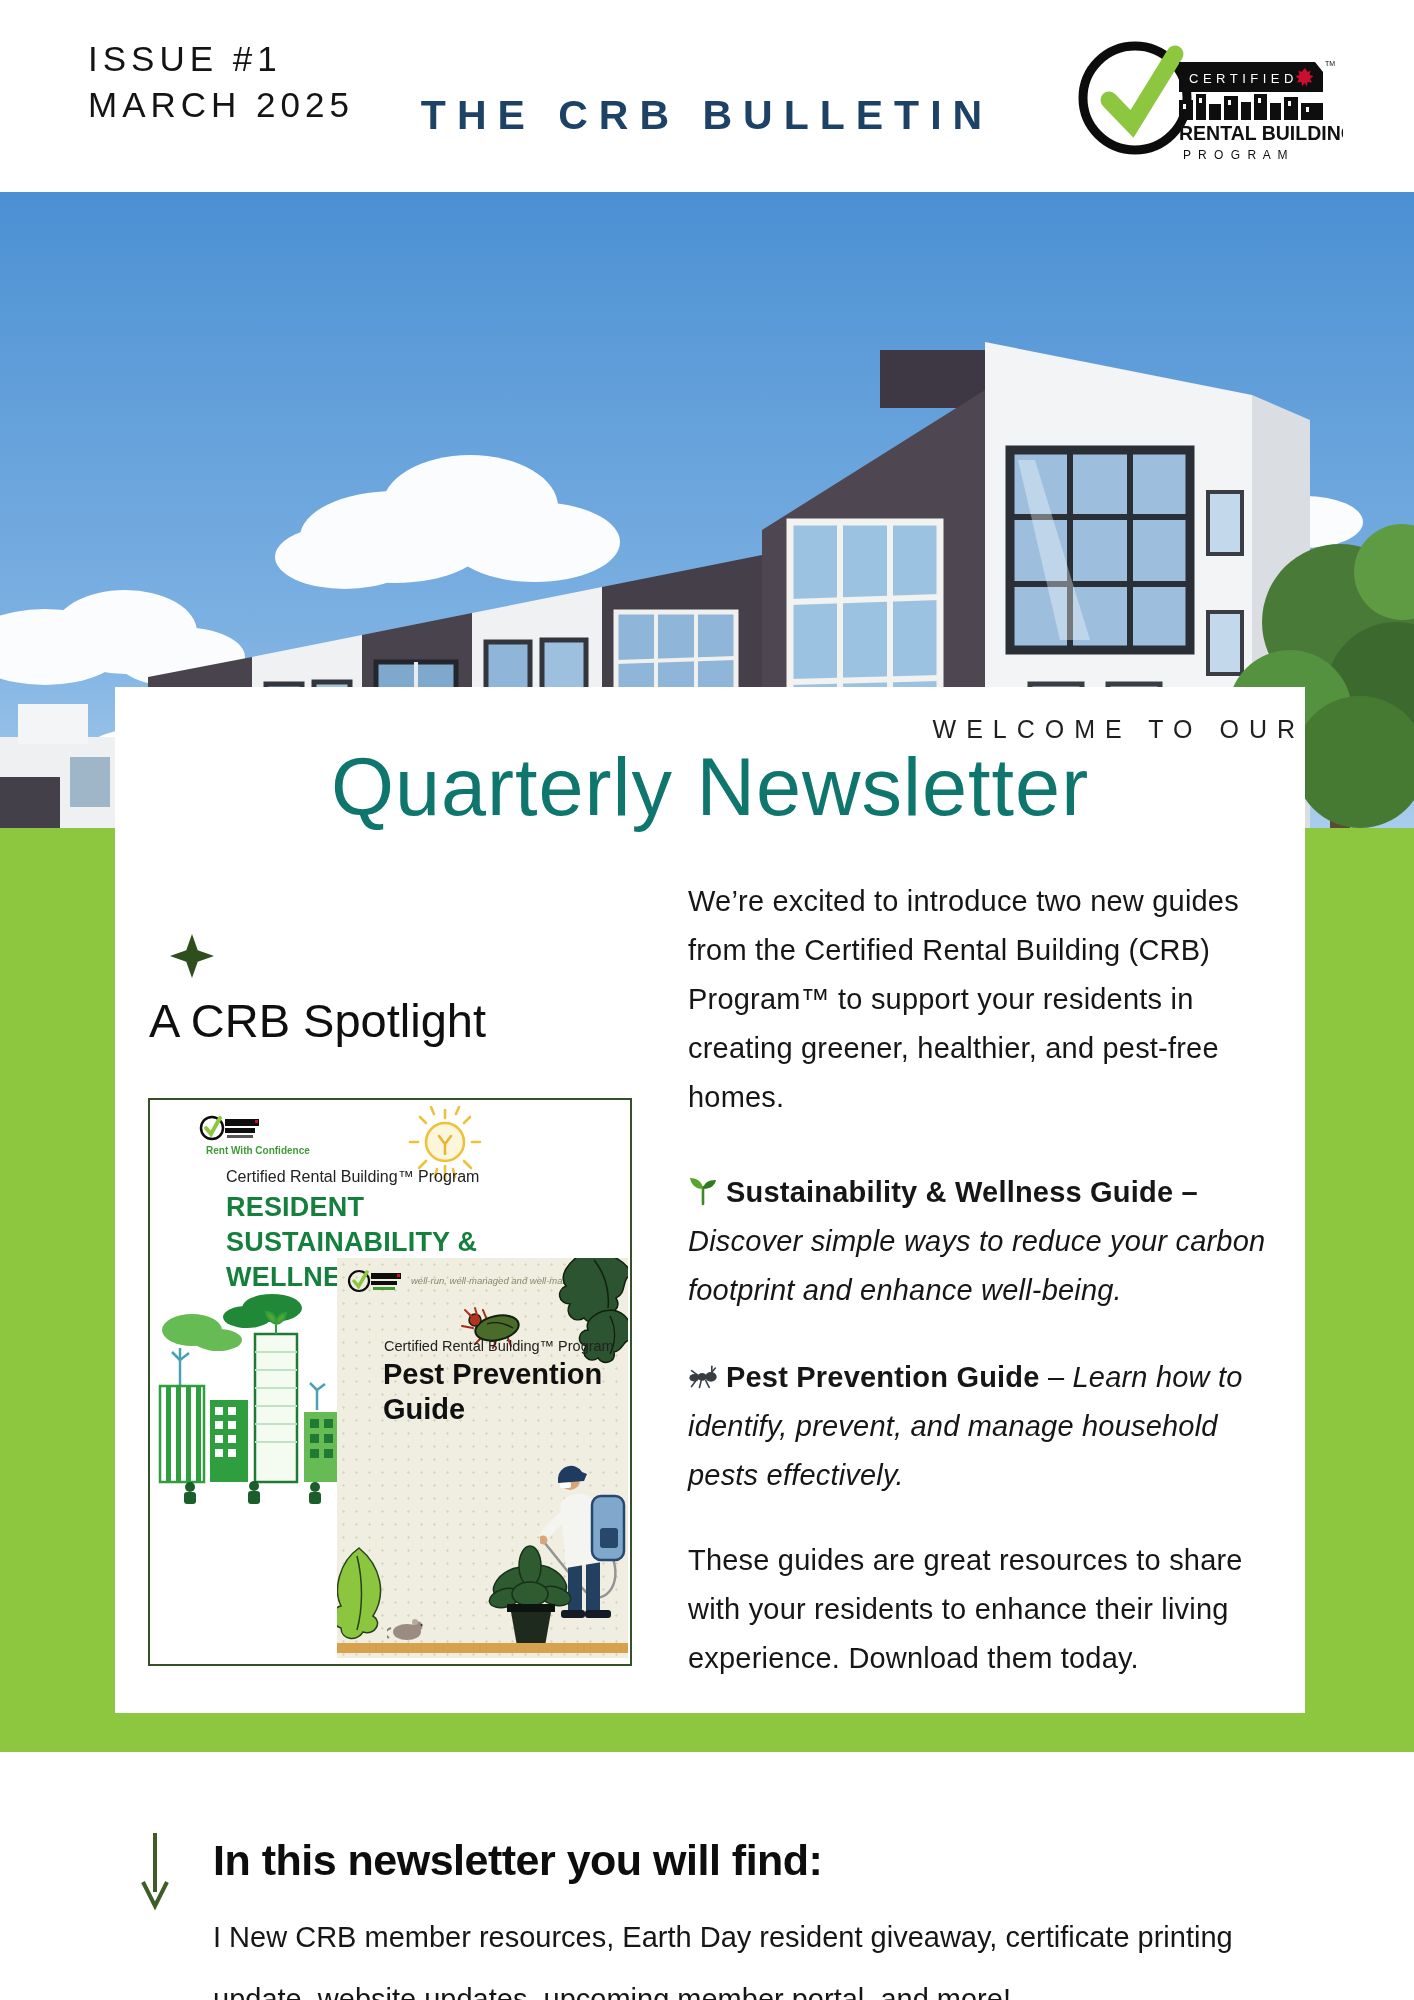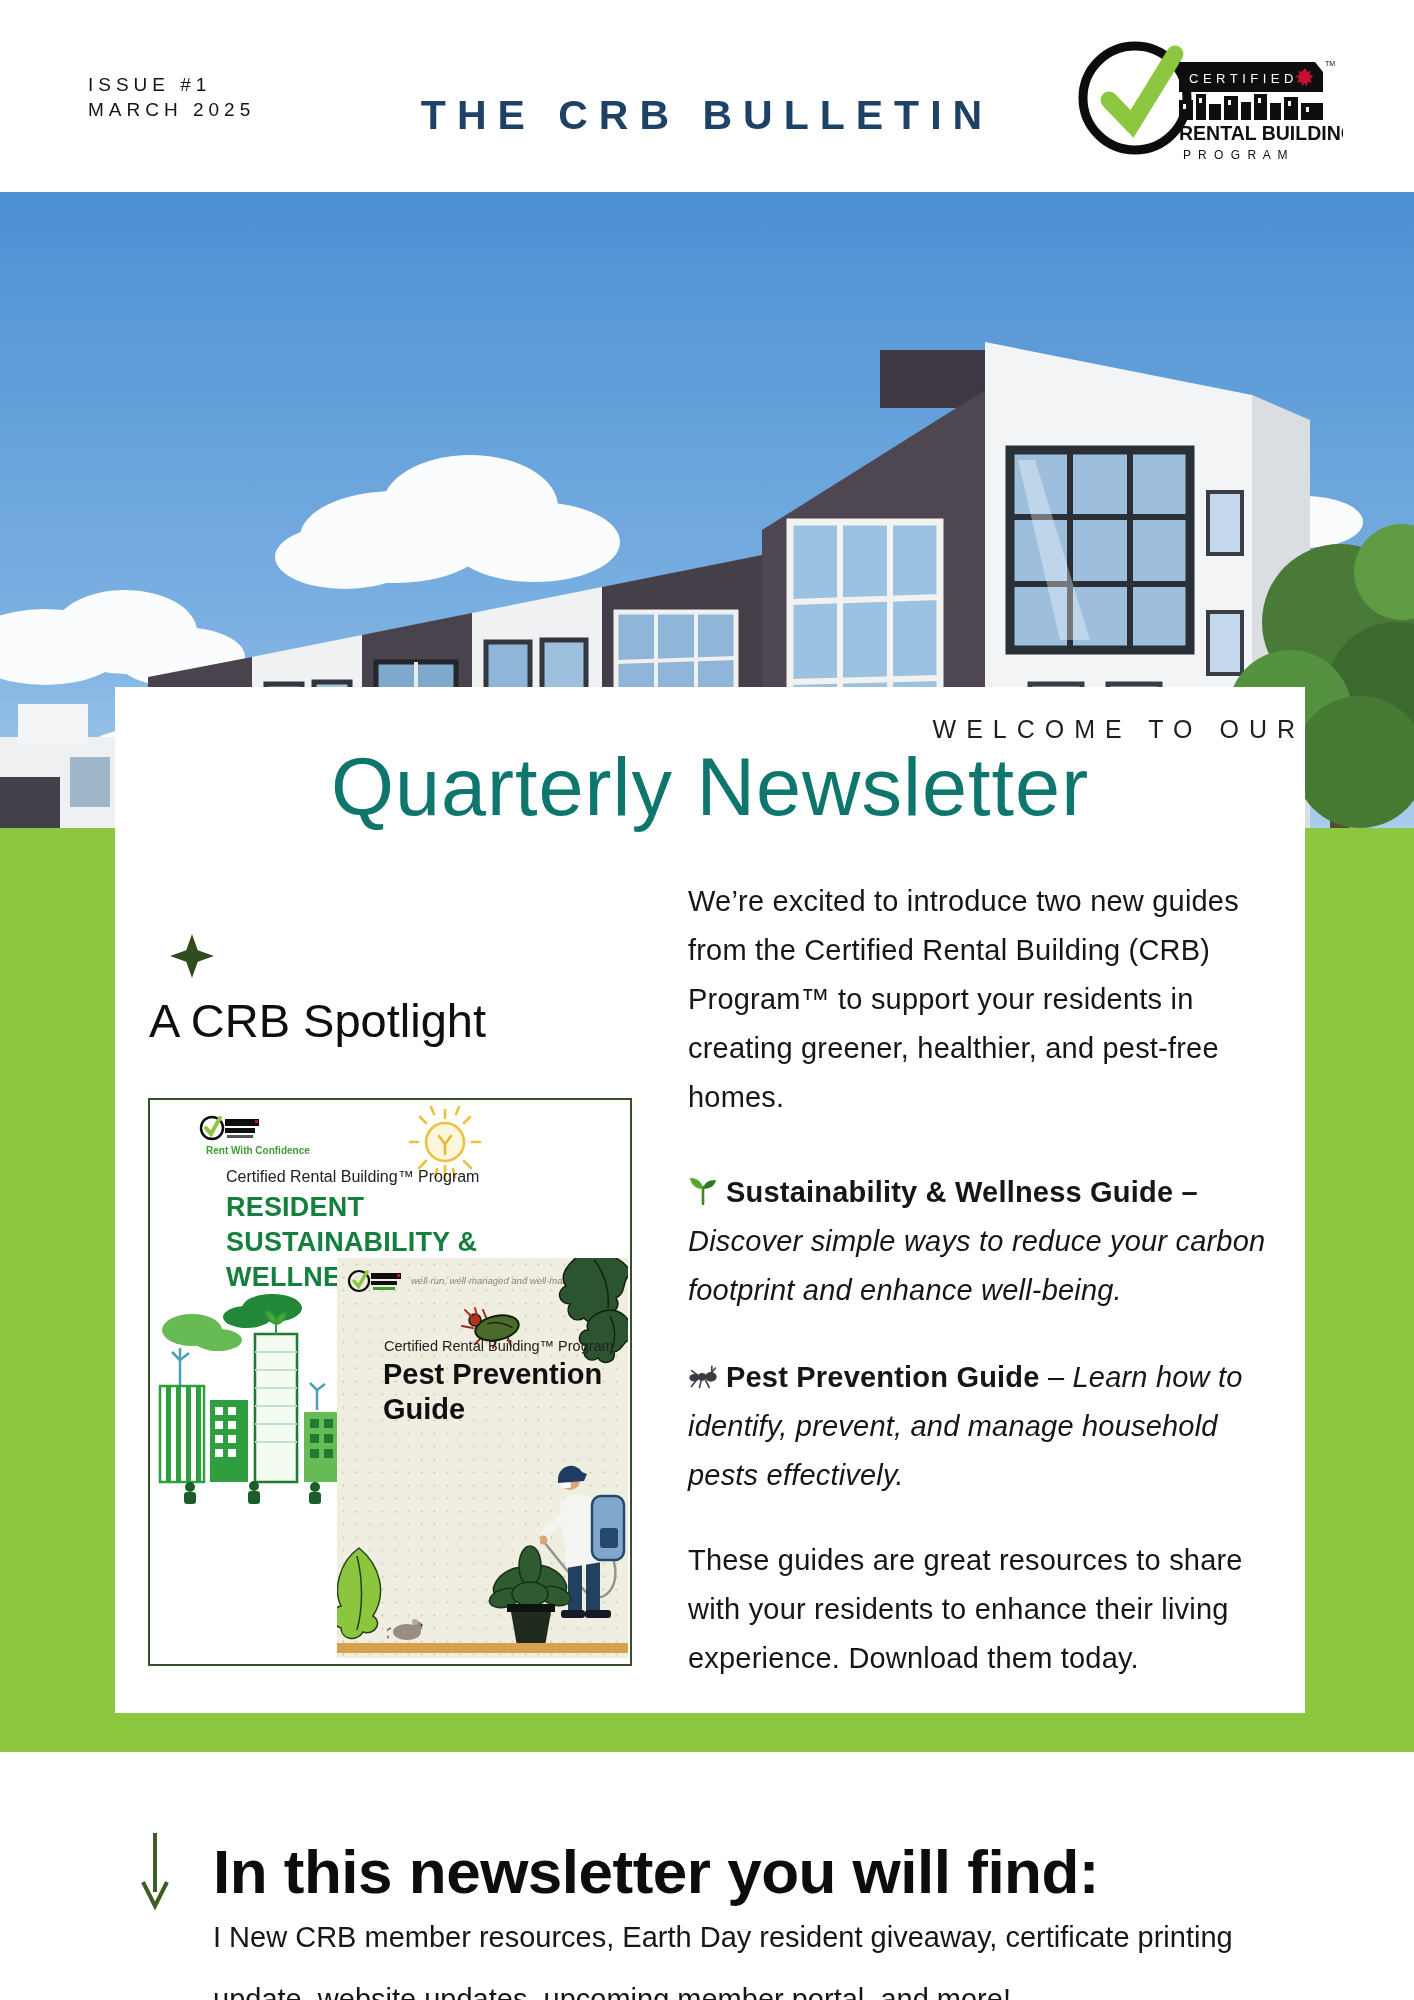--- a/index.html
+++ b/index.html
@@ -6,7 +6,7 @@
   .page{position:relative;width:1414px;height:2000px;background:#ffffff;overflow:hidden;
         font-family:"Liberation Sans", sans-serif;color:#1c1c1c;}
   
-  .issue{position:absolute;left:88px;top:36px;font-size:19px;letter-spacing:5px;line-height:1.32;color:#141414;margin-top:36px;}
+  .issue{position:absolute;left:88px;top:36px;font-size:35px;letter-spacing:5px;line-height:1.32;color:#141414;}
   .bulletin-title{position:absolute;left:0;right:0;top:60px;text-align:center;
         font-size:41px;font-weight:bold;letter-spacing:11px;color:#1d4265;margin-top:32px;}
   .logo{position:absolute;left:1075px;top:32px;width:268px;height:132px;}

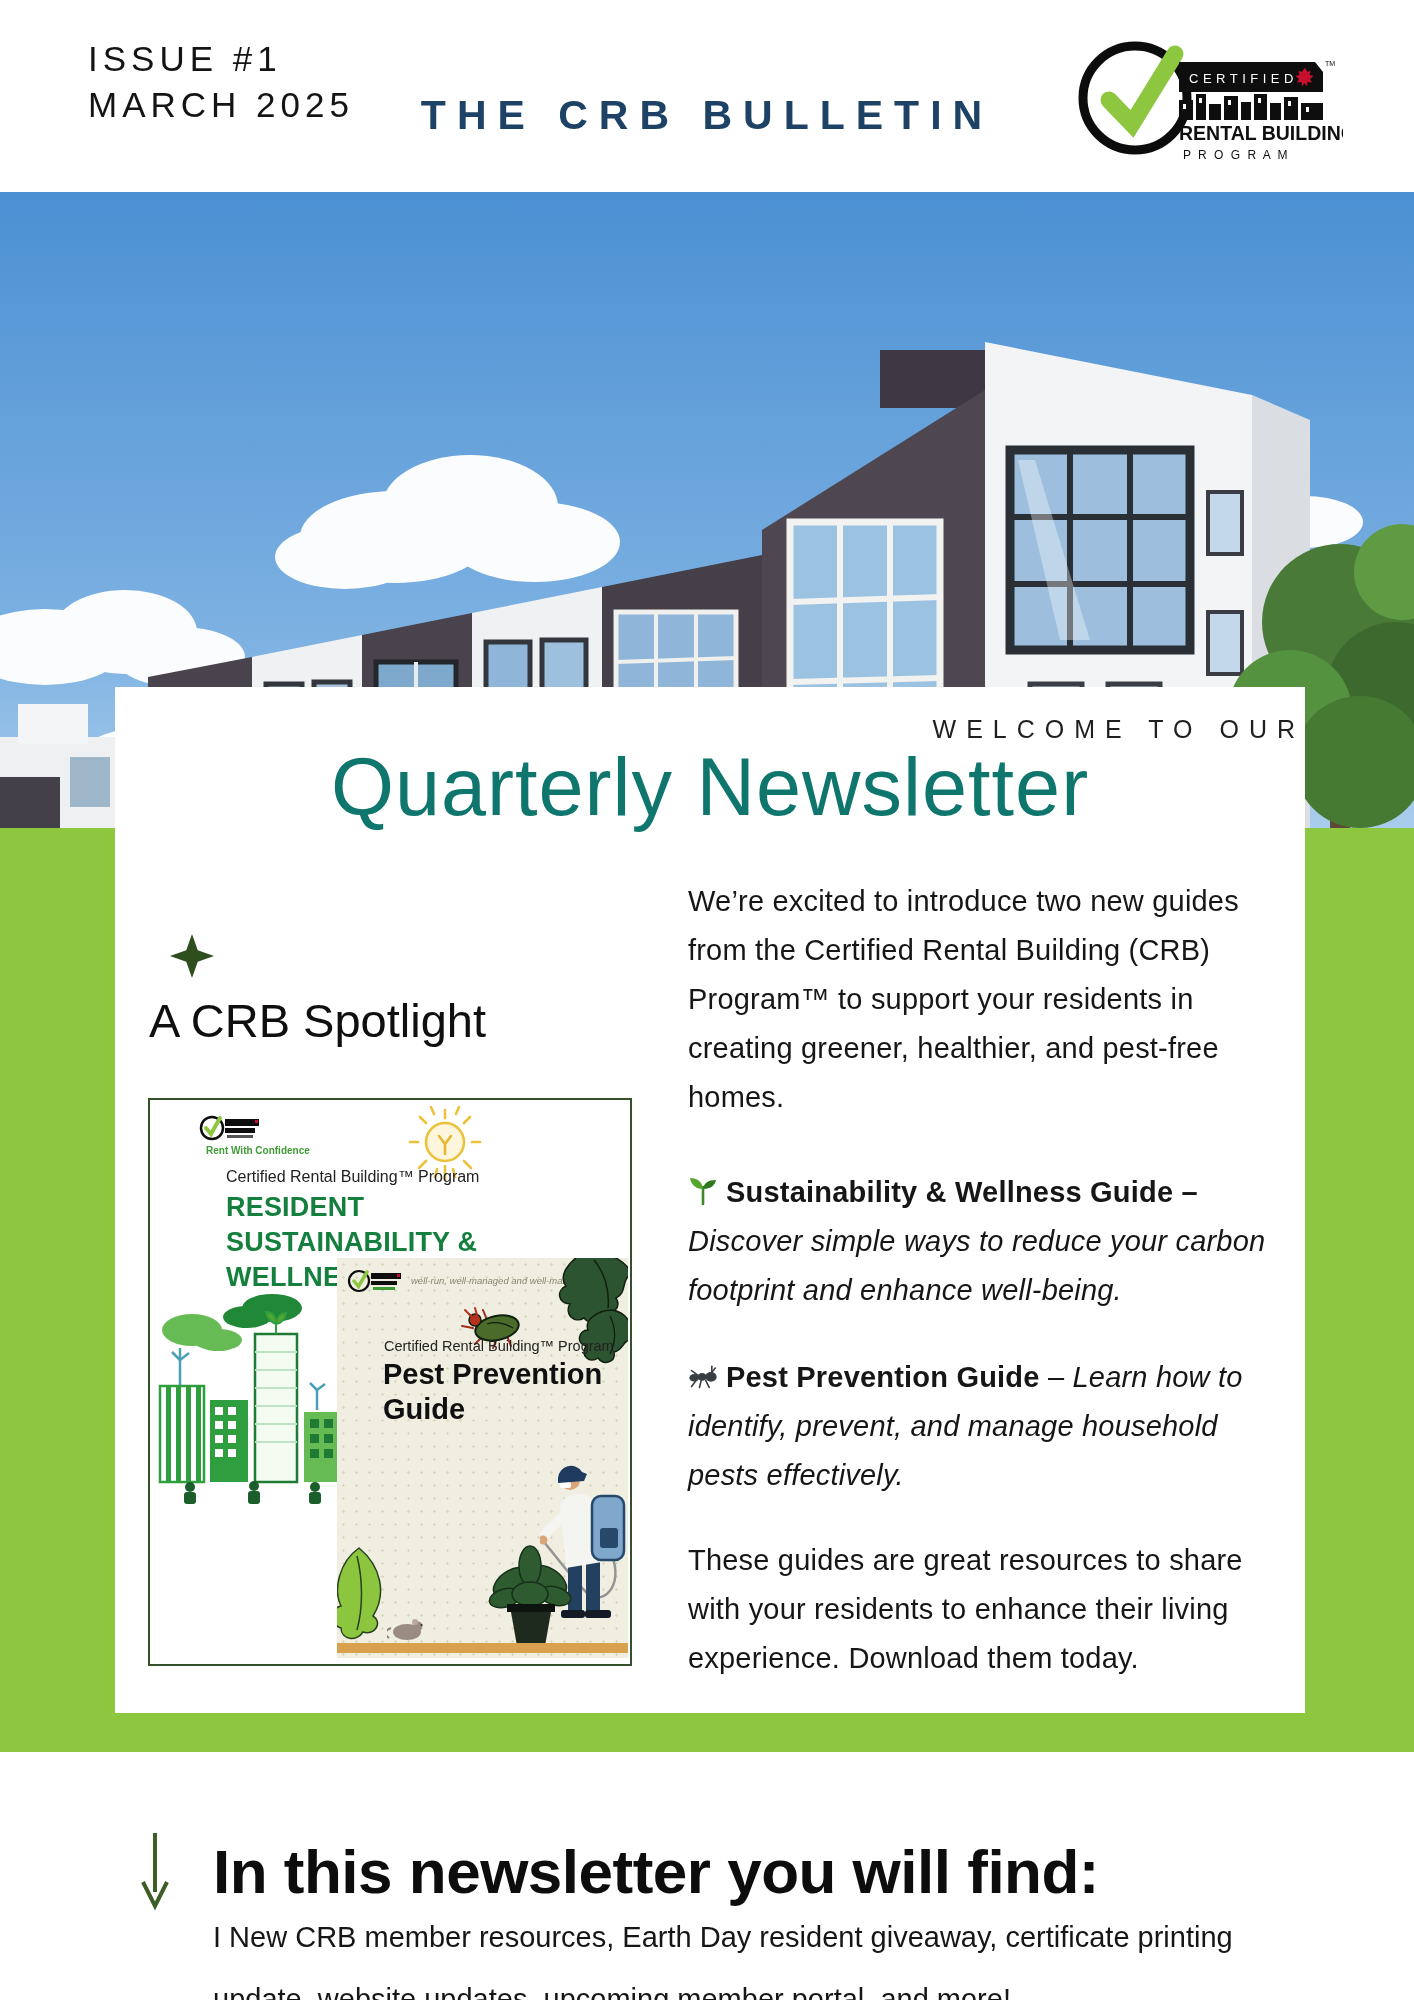--- a/index.html
+++ b/index.html
@@ -51,7 +51,7 @@
   .inline-icon{display:inline-block;width:30px;height:30px;vertical-align:-4px;margin-right:8px;}
   
   .footer-arrow{position:absolute;left:138px;top:1830px;width:34px;height:82px;}
-  .footer-heading{position:absolute;left:213px;top:1836px;font-size:62px;font-weight:bold;letter-spacing:-0.5px;color:#0d0d0d;}
+  .footer-heading{position:absolute;left:213px;top:1836px;font-size:43px;font-weight:bold;letter-spacing:-0.5px;color:#0d0d0d;}
   .footer-body{position:absolute;left:213px;top:1906px;width:1105px;font-size:29px;line-height:62px;color:#161616;}
   svg text{font-family:"Liberation Sans", sans-serif;}
 </style>

